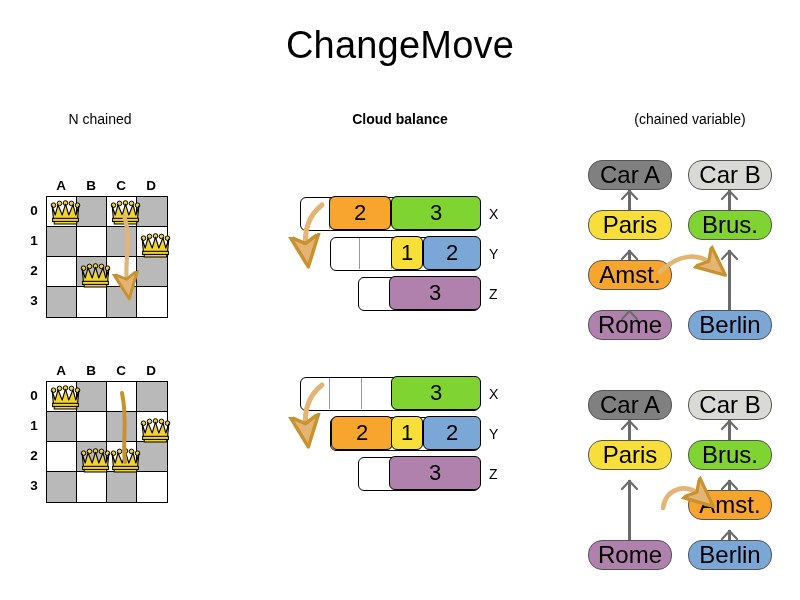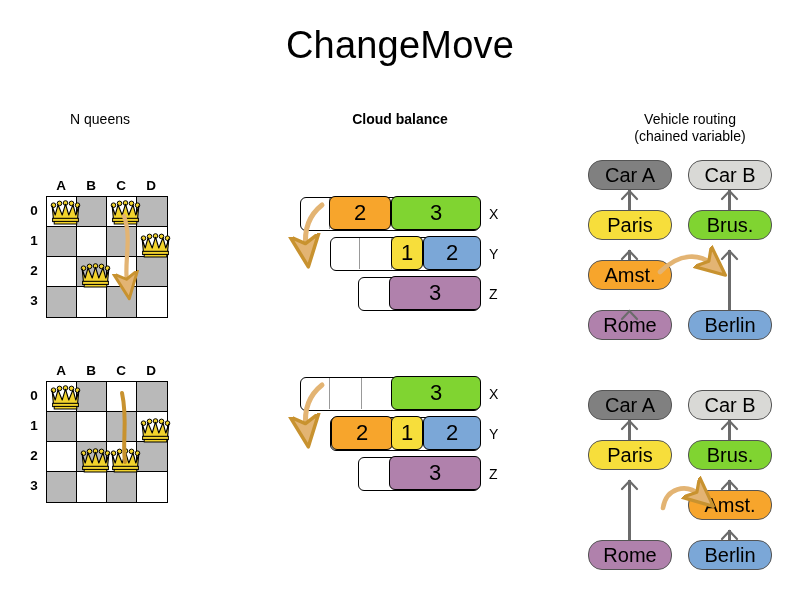--- a/index.html
+++ b/index.html
@@ -60,7 +60,7 @@
 
   <div class="abs" id="title">ChangeMove</div>
 
-  <div class="abs section-title" style="left:15px;top:111px;width:170px;">N queens</div>
+  <div class="abs section-title" style="left:15px;top:111px;width:170px;">N chained</div>
   <div class="abs section-title" style="left:315px;top:111px;width:170px;font-weight:bold;">Cloud balance</div>
   <div class="abs section-title" style="left:605px;top:111px;width:170px;">
     <div>Vehicle routing</div>

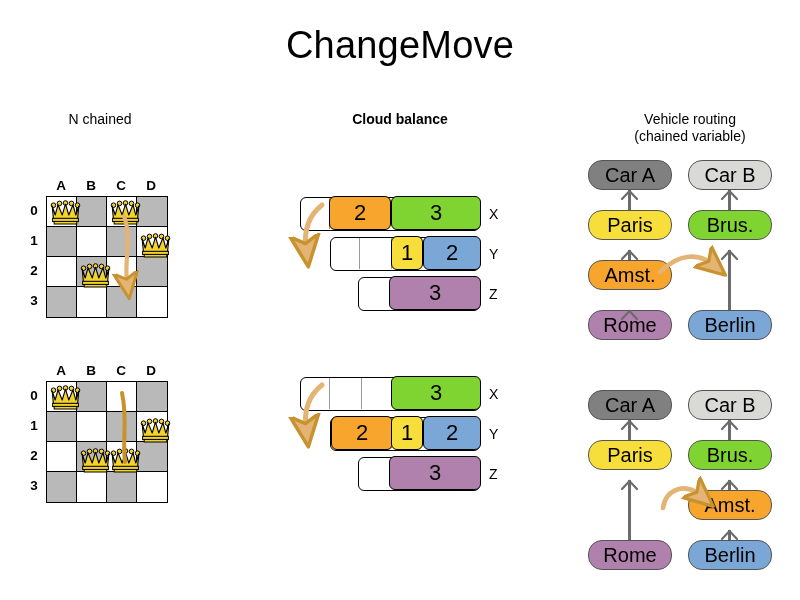--- a/index.html
+++ b/index.html
@@ -63,7 +63,6 @@
   <div class="abs section-title" style="left:15px;top:111px;width:170px;">N chained</div>
   <div class="abs section-title" style="left:315px;top:111px;width:170px;font-weight:bold;">Cloud balance</div>
   <div class="abs section-title" style="left:605px;top:111px;width:170px;">
-    <div>Vehicle routing</div>
     <div>(chained variable)</div>
   </div>
 

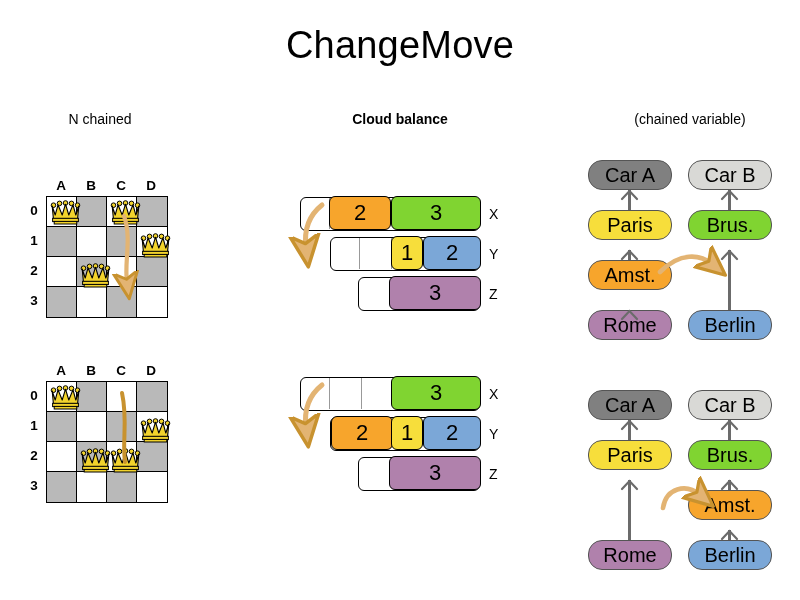--- a/index.html
+++ b/index.html
@@ -48,7 +48,7 @@
   .node{position:absolute;width:84px;height:30px;box-sizing:border-box;
         border:1.6px solid #555;border-radius:14px;
         display:flex;align-items:center;justify-content:center;
-        font-size:20px;color:#000;}
+        font-size:24px;color:#000;}
   .link{position:absolute;width:3px;background:#6b6b6b;}
   svg.overlay{position:absolute;left:0;top:0;width:800px;height:600px;
               pointer-events:none;}

